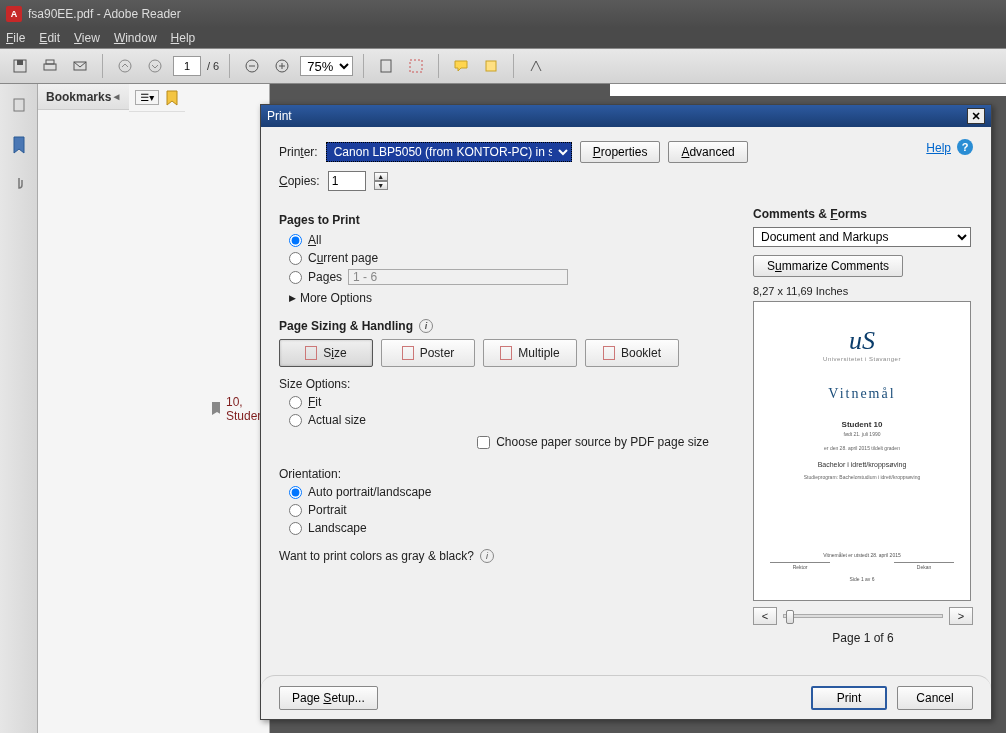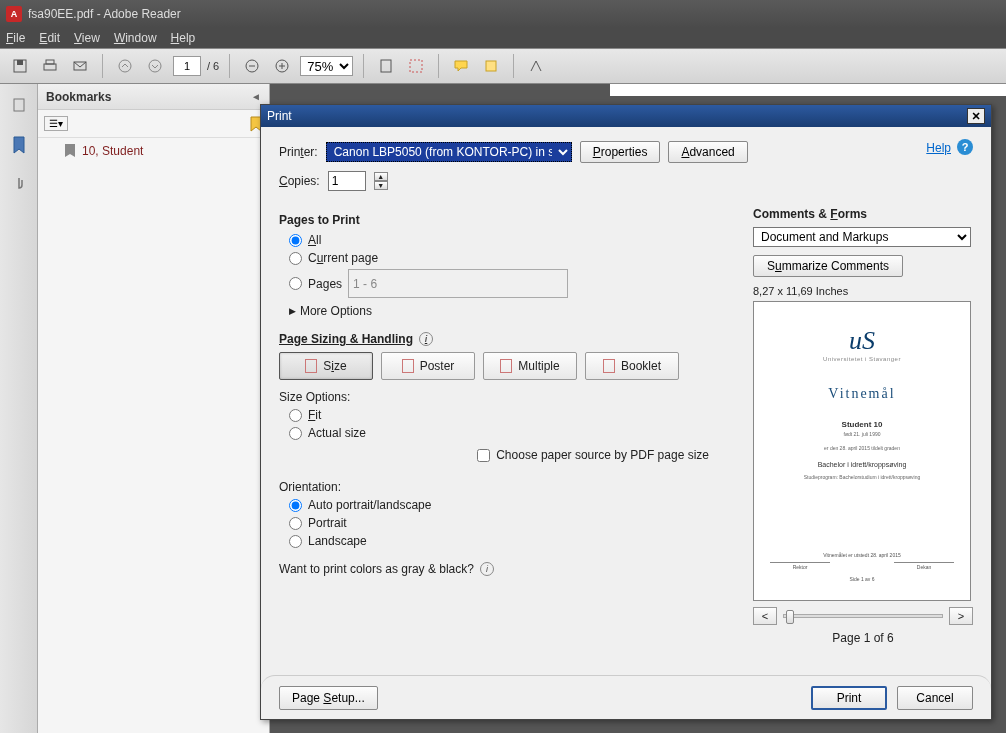--- a/index.html
+++ b/index.html
@@ -27,7 +27,7 @@
 .sidetabs { width: 38px; background: linear-gradient(90deg,#e6e6e6,#d6d6d6); border-right: 1px solid #aaa; padding-top: 10px; display: flex; flex-direction: column; align-items: center; gap: 18px; }
 .sidetab { width: 22px; height: 22px; display: flex; align-items: center; justify-content: center; color: #666; }
 
-.bookmarks { width: 232px; background: #f5f5f5; border-right: 1px solid #aaa; display: flex; flex-direction: column; }
+.bookmarks { width: 232px; background: #f5f5f5; border-right: 1px solid #aaa; display: flex; flex-direction: row; }
 .bm-header { height: 26px; background: linear-gradient(#f0f0f0,#e0e0e0); border-bottom: 1px solid #ccc; display: flex; align-items: center; padding: 0 8px; font-size: 12px; font-weight: bold; color: #333; justify-content: space-between; }
 .bm-tools { height: 28px; border-bottom: 1px solid #ddd; display: flex; align-items: center; padding: 0 6px; gap: 6px; justify-content: space-between; }
 .bm-tools .left { display:flex; gap:4px; align-items:center;}

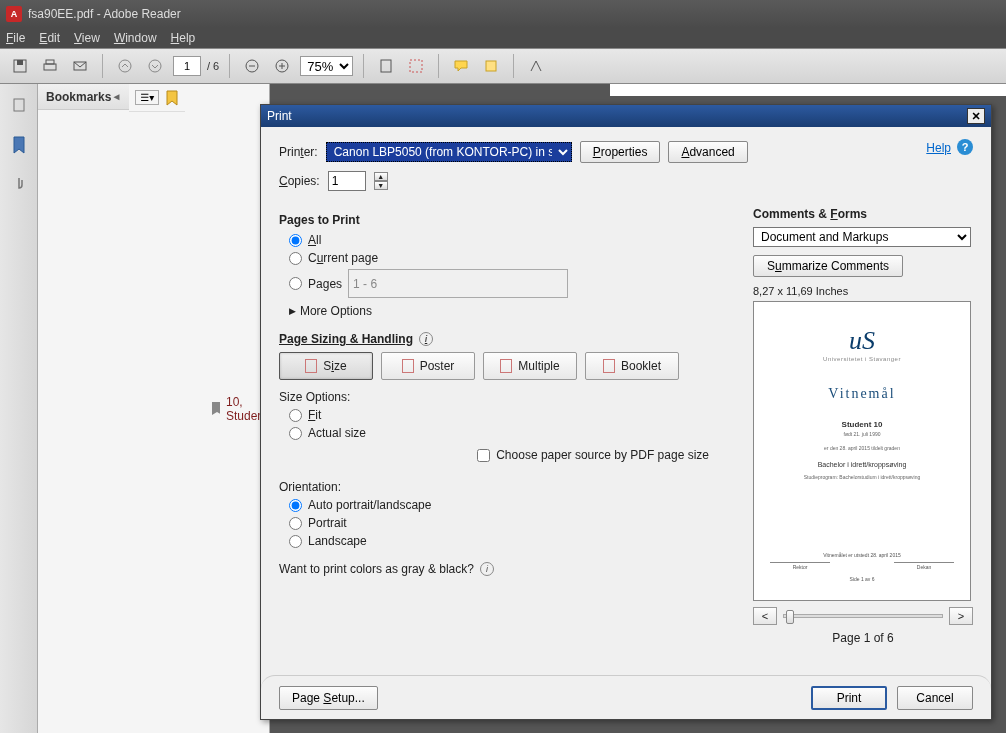--- a/index.html
+++ b/index.html
@@ -53,7 +53,7 @@
 .section-title { font-weight: bold; margin-top: 14px; margin-bottom: 6px; }
 .radio-row, .check-row { display: flex; align-items: center; gap: 6px; margin: 4px 0 4px 10px; }
 .radio-row input, .check-row input { margin: 0; }
-.pagesinput { width:220px; height:29px; border:1px solid #aaa; background:#f0f0f0; color:#888; padding:0 4px; font-size:12px;}
+.pagesinput { width:220px; height:16px; border:1px solid #aaa; background:#f0f0f0; color:#888; padding:0 4px; font-size:12px;}
 .moreopt { margin: 6px 0 0 10px; display:flex; align-items:center; gap:4px; font-size:12px;}
 .moreopt .tri { font-size:9px;}
 

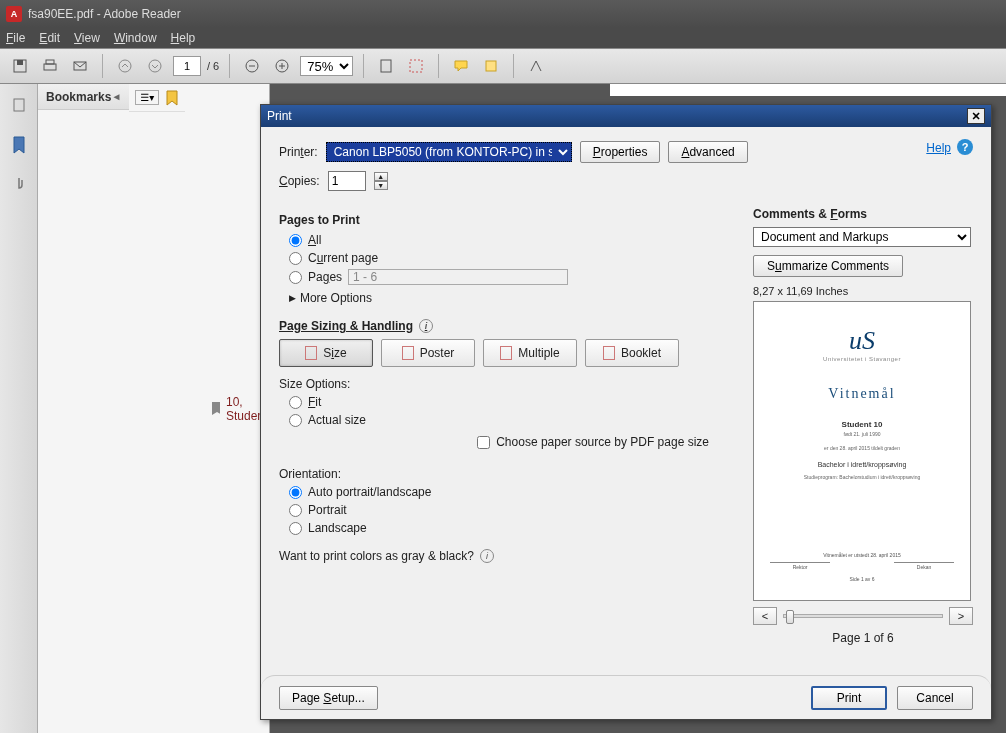--- a/index.html
+++ b/index.html
@@ -281,7 +281,7 @@
             <span>More Options</span>
           </div>
 
-        <div class="section-title" style="display:flex;align-items:flex-end;text-decoration:underline;">
+        <div class="section-title" style="display:flex;align-items:flex-end;">
           <span>Page Sizing &amp; Handling</span>
           <span class="info-i">i</span>
         </div>

